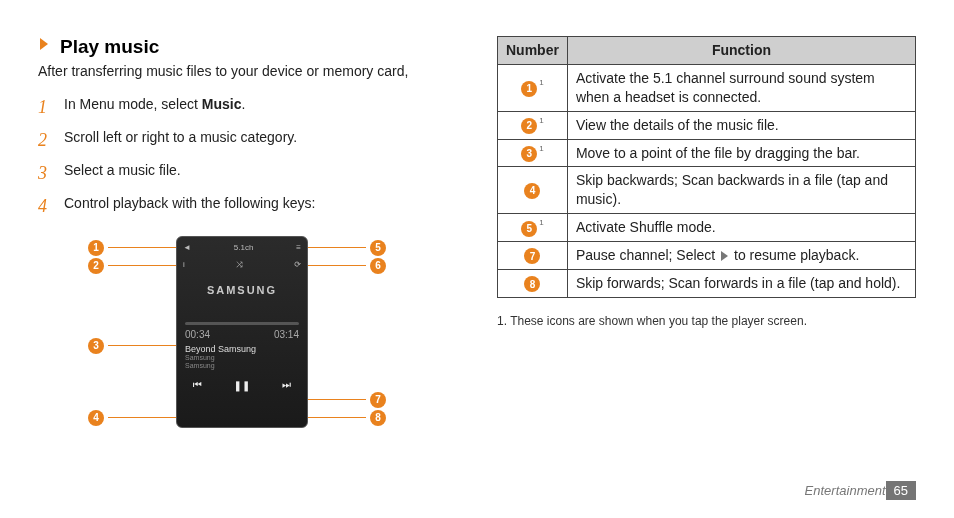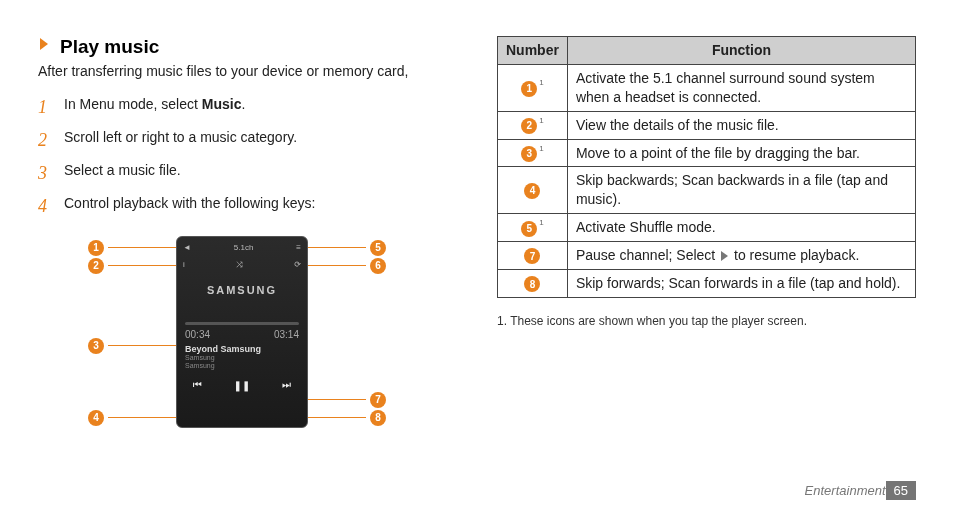--- a/index.html
+++ b/index.html
@@ -22,7 +22,7 @@
   .prog{height:3px;background:#555;margin:26px 8px 4px;border-radius:2px}
   .times{display:flex;justify-content:space-between;padding:0 8px;font-size:10px;color:#aaa}
   .song{padding:4px 8px 0;font-size:9px}
-  .song .t1{font-weight:700;color:#ddd}
+  .song .t1{font-weight:400;color:#ddd}
   .song .t2,.song .t3{font-size:7px;color:#888;line-height:1.2}
   .controls{display:flex;justify-content:space-around;align-items:center;height:18px;margin-top:6px;color:#eee;font-size:10px}
   .callout{position:absolute;display:flex;align-items:center;gap:4px}

